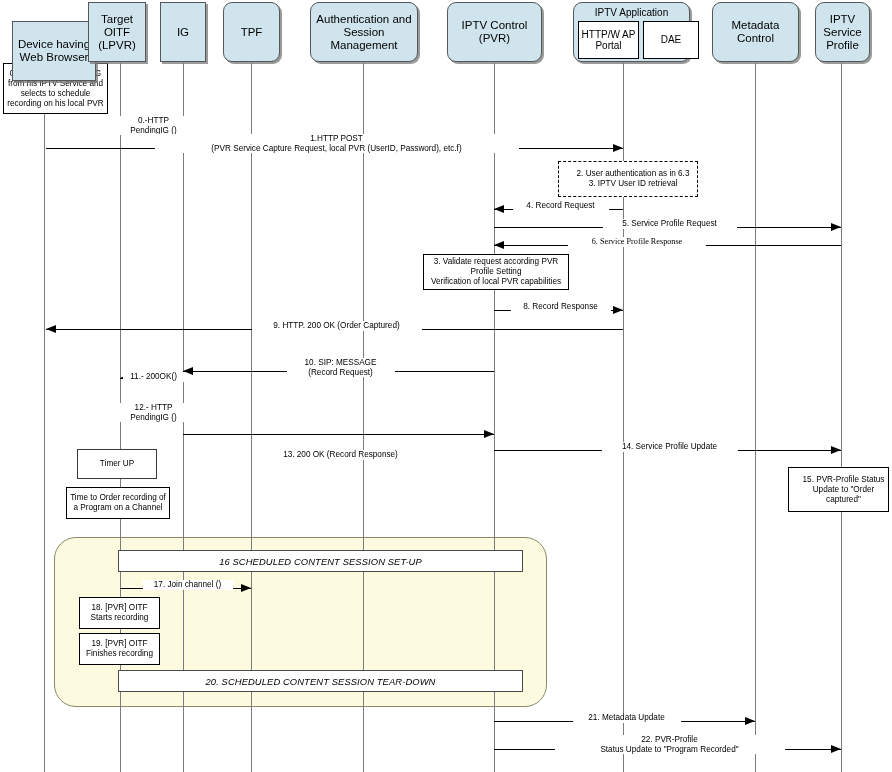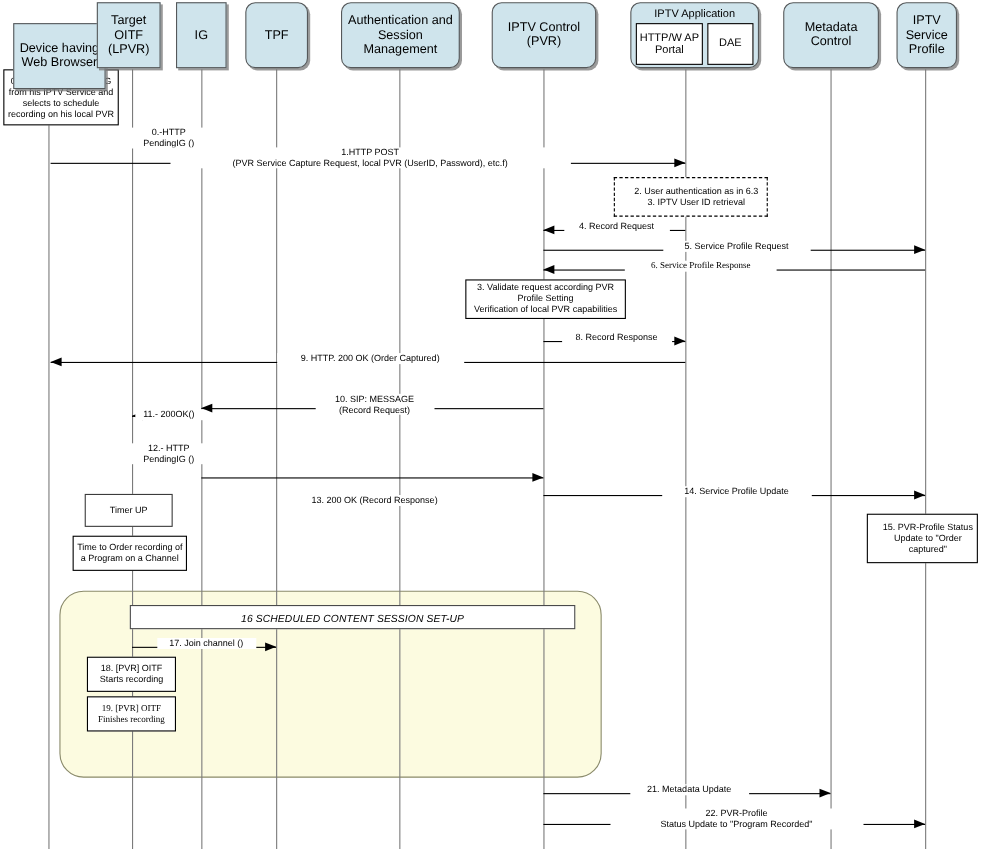--- a/index.html
+++ b/index.html
@@ -68,7 +68,7 @@
       <div class="apptitle">IPTV Application</div>
     </div>
     <div class="subbox" style="left: 578px; top: 21px; width: 61px; height: 38px; position: absolute; z-index: 9;">HTTP/W AP Portal</div>
-    <div class="subbox" style="left: 643px; top: 21px; width: 42px; height: 38px; position: absolute; z-index: 9;">DAE</div>
+    <div class="subbox" style="left: 643px; top: 21px; width: 56px; height: 38px; position: absolute; z-index: 9;">DAE</div>
     <div class="head round" style="left: 712px; top: 2px; width: 87px; height: 60px; z-index: 8;">
       <span>Metadata Control</span>
     </div>

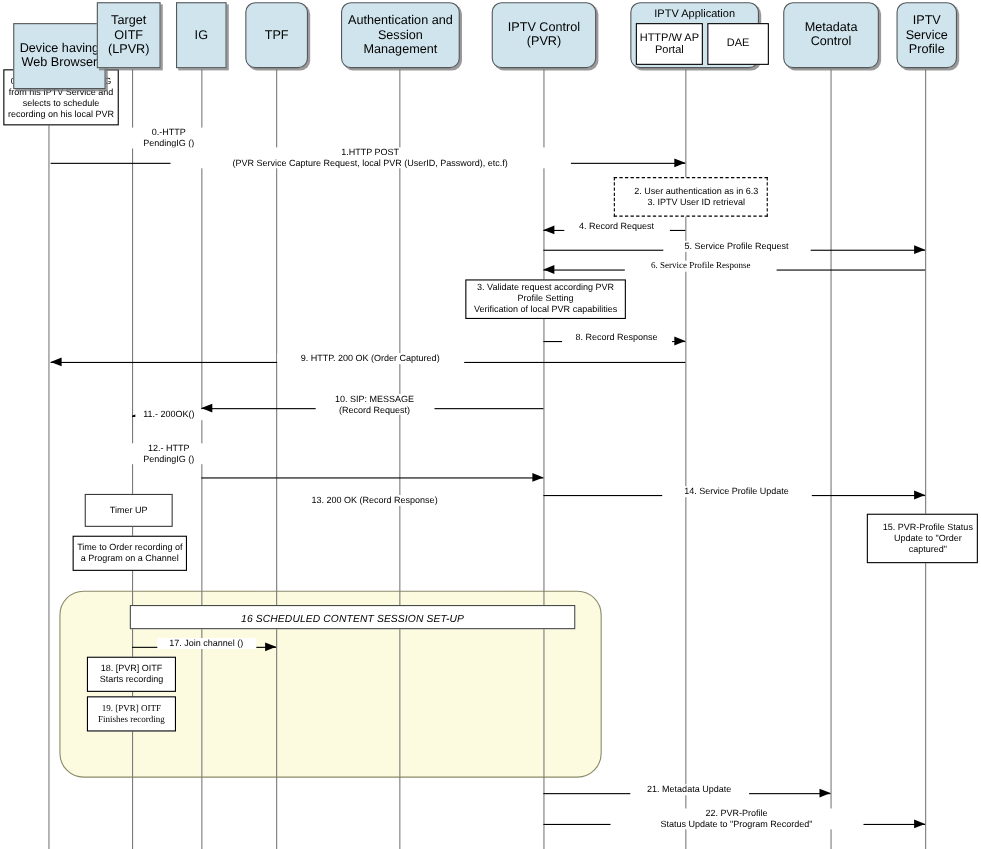--- a/index.html
+++ b/index.html
@@ -135,7 +135,7 @@
     <div class="note" style="left: 66px; top: 487px; width: 104px; height: 32px; white-space: pre-line;">Time to Order recording of a Program on a Channel</div>
     <div class="note" style="left: 788px; top: 467px; width: 101px; height: 45px; white-space: pre-line; padding-left: 12px;">15. PVR-Profile Status Update to "Order captured"</div>
     <div class="note" style="left: 79px; top: 597px; width: 81px; height: 32px; white-space: pre-line;">18. [PVR] OITF Starts recording</div>
-    <div class="note" style="left: 79px; top: 633px; width: 81px; height: 32px; white-space: pre-line; font-family: Liberation Serif, serif;">19. [PVR] OITF Finishes recording</div>
+    <div class="note" style="left: 79px; top: 633px; width: 81px; height: 32px; white-space: pre-line;">19. [PVR] OITF Finishes recording</div>
   </div>
 
 </body></html>

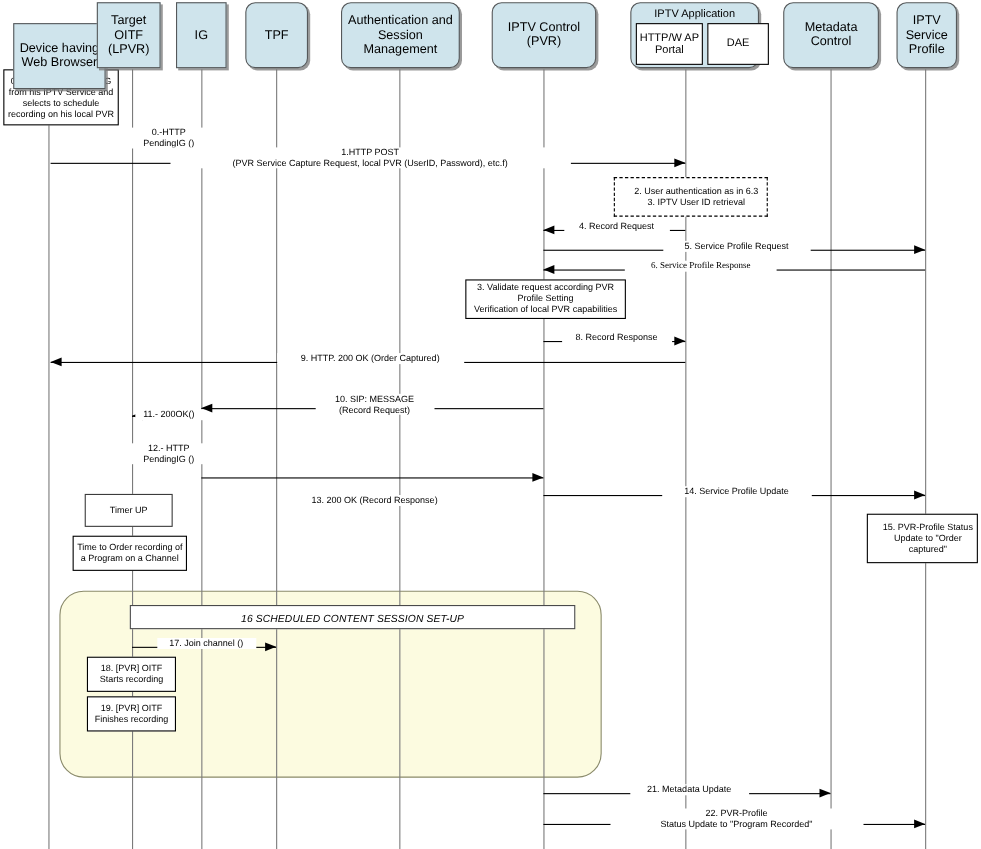--- a/index.html
+++ b/index.html
@@ -126,6 +126,7 @@
     <div class="msglabel" style="left: 554.5px; top: 735px; width: 226px;">22. PVR-Profile
 Status Update to "Program Recorded"</div>
     <div class="bar" style="left: 118px; top: 550px; width: 405px; height: 22px;">16 SCHEDULED CONTENT  SESSION SET-UP</div>
+    <div class="bar" style="left: 118px; top: 670px; width: 405px; height: 22px;">20. SCHEDULED CONTENT  SESSION TEAR-DOWN</div>
     <div class="note" style="left: 3px; top: 63px; width: 105px; height: 51px; white-space: pre-line;">0. User browses his EPG from his IPTV Service and selects to schedule recording on his local PVR</div>
     <div class="note dashed" style="left: 558px; top: 161px; width: 140px; height: 36px; white-space: pre-line; padding-left: 12px;">2. User authentication as in 6.3
 3. IPTV User ID retrieval</div>

